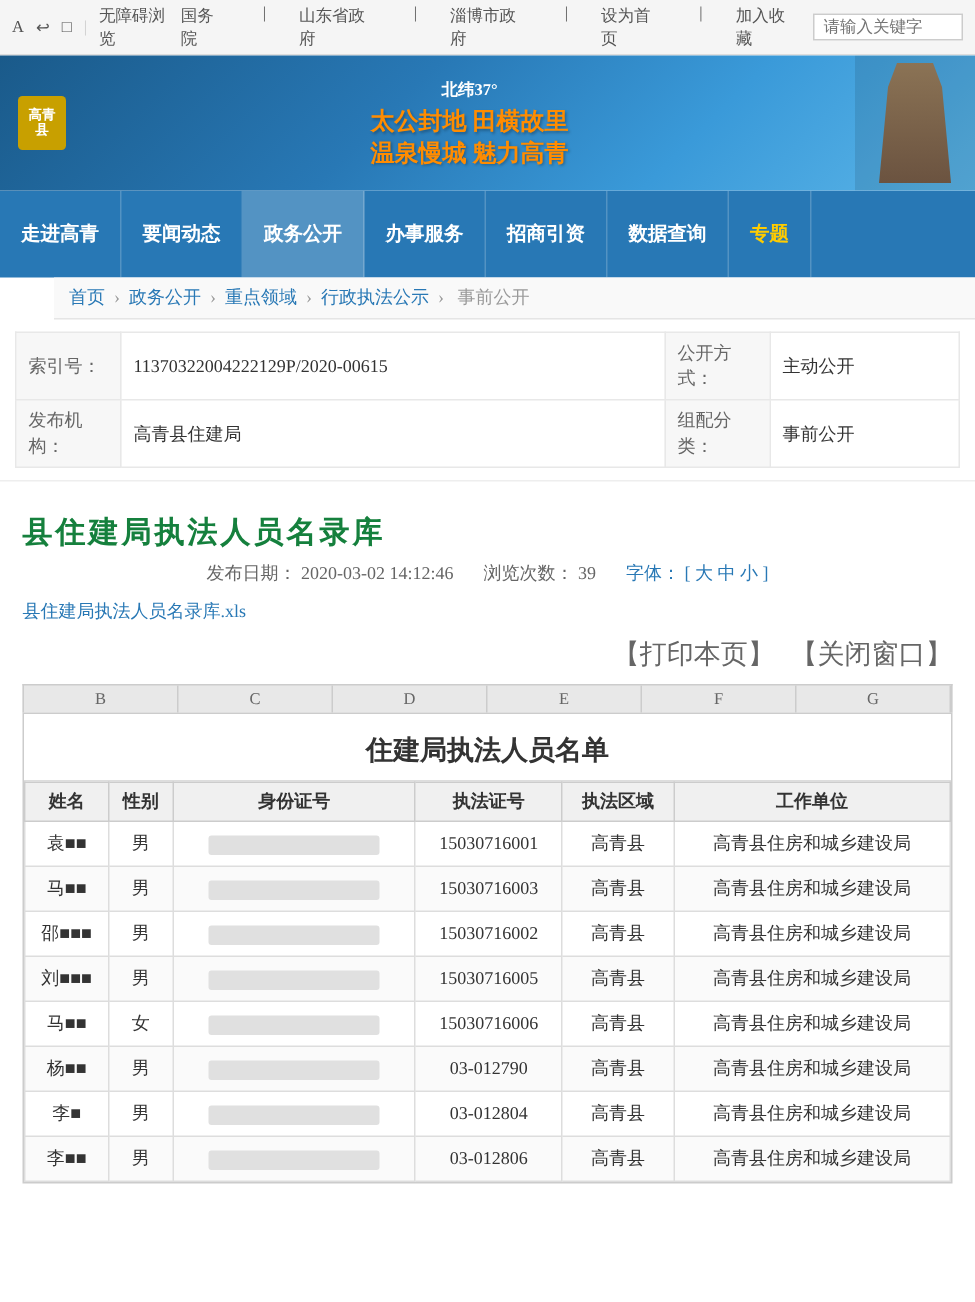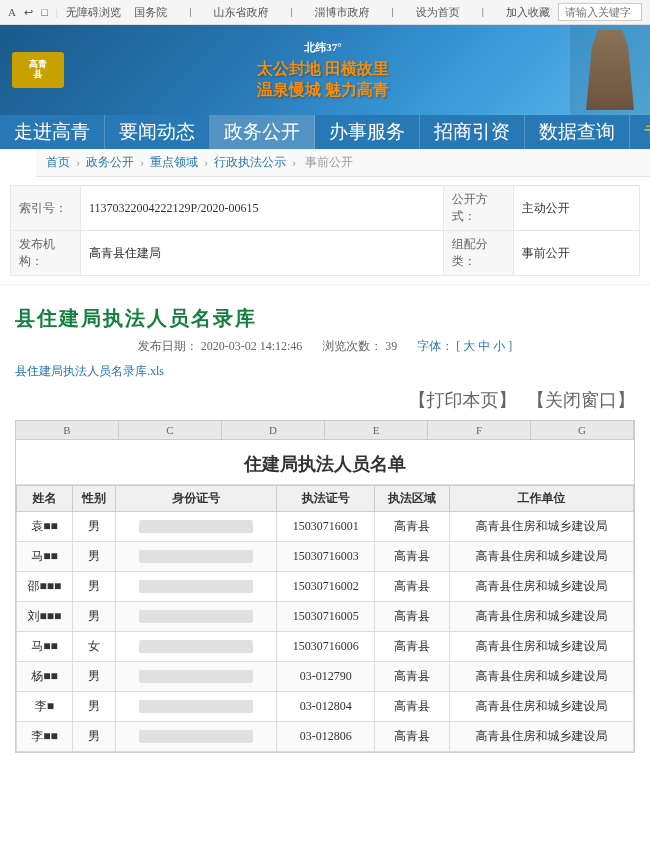--- a/index.html
+++ b/index.html
@@ -9,7 +9,7 @@
     .top-bar { background: #f5f5f5; border-bottom: 1px solid #ddd; padding: 3px 8px; display: flex; align-items: center; justify-content: space-between; font-size: 11px; color: #555; }
     .top-bar-left { display: flex; gap: 8px; align-items: center; }
     .top-bar-right { display: flex; gap: 8px; align-items: center; }
-    .top-bar-search { border: 1px solid #ccc; padding: 2px 6px; font-size: 11px; color: #aaa; width: 84px; }
+    .top-bar-search { border: 1px solid #ccc; padding: 2px 6px; font-size: 11px; color: #aaa; width: 100px; }
     .top-bar-links { display: flex; gap: 22px; }
     .top-bar-links span { cursor: pointer; color: #555; }
     .separator { color: #ccc; }

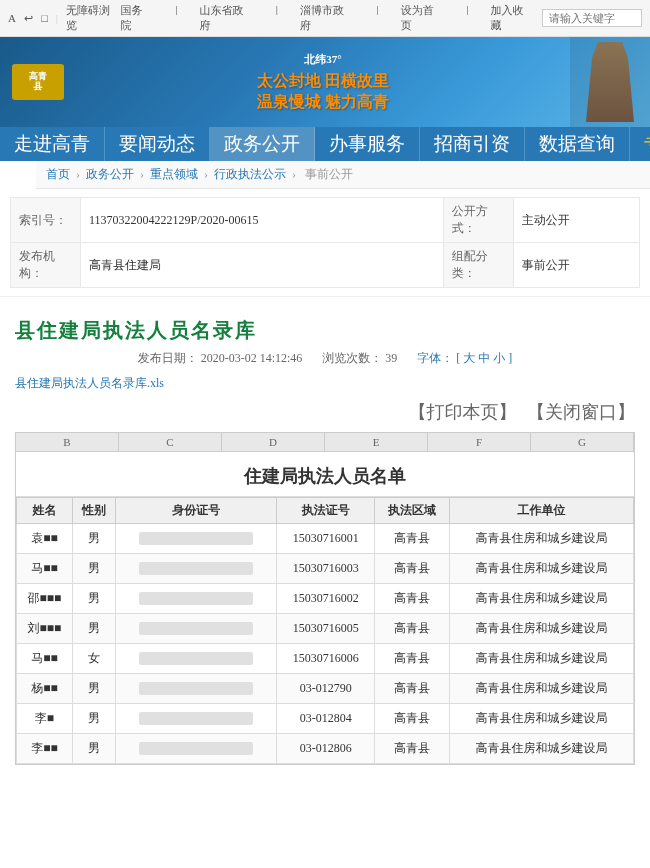--- a/index.html
+++ b/index.html
@@ -103,7 +103,7 @@
   <div class="header-logo">
     <div style="display:flex;flex-direction:column;align-items:flex-start;">
       <div style="display:flex;align-items:center;gap:6px;">
-        <div style="width:52px;height:36px;background:#c8a000;border-radius:3px;display:flex;align-items:center;justify-content:center;color:#fff;font-size:9px;font-weight:bold;text-align:center;line-height:1.1;">高青<br>县</div>
+        <div style="width:32px;height:36px;background:#c8a000;border-radius:3px;display:flex;align-items:center;justify-content:center;color:#fff;font-size:9px;font-weight:bold;text-align:center;line-height:1.1;">高青<br>县</div>
       </div>
     </div>
   </div>

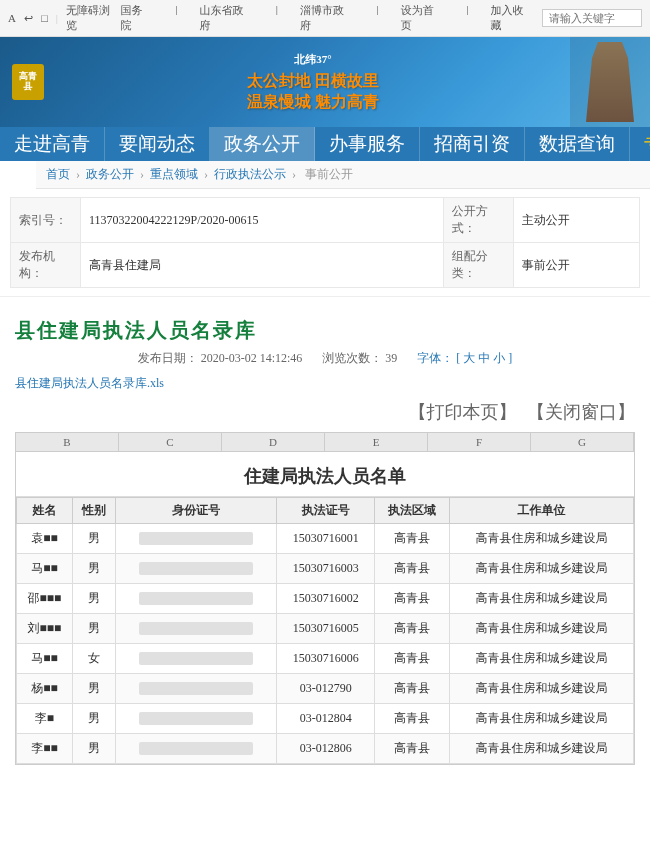--- a/index.html
+++ b/index.html
@@ -28,7 +28,7 @@
 
     
     .nav-bar { background: #2878b5; display: flex; padding: 0; overflow: hidden; }
-    .nav-item { color: #fff; padding: 4px 14px; font-size: 19px; cursor: pointer; white-space: nowrap; border-right: 1px solid rgba(255,255,255,0.2); }
+    .nav-item { color: #fff; padding: 20px 14px; font-size: 13px; cursor: pointer; white-space: nowrap; border-right: 1px solid rgba(255,255,255,0.2); font-weight: bold; }
     .nav-item.active { background: rgba(255,255,255,0.2); }
     .nav-item.more { color: #ffcc00; }
 

